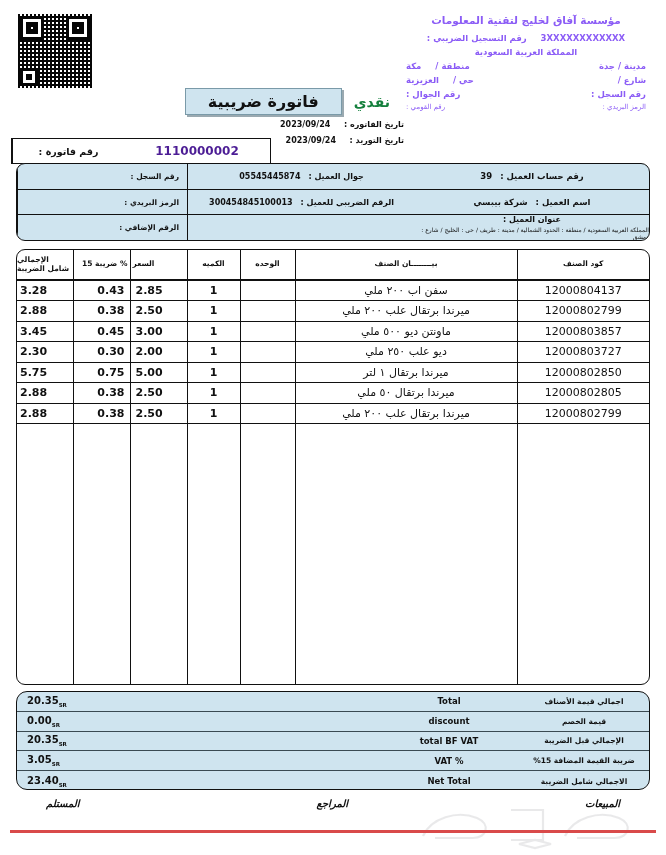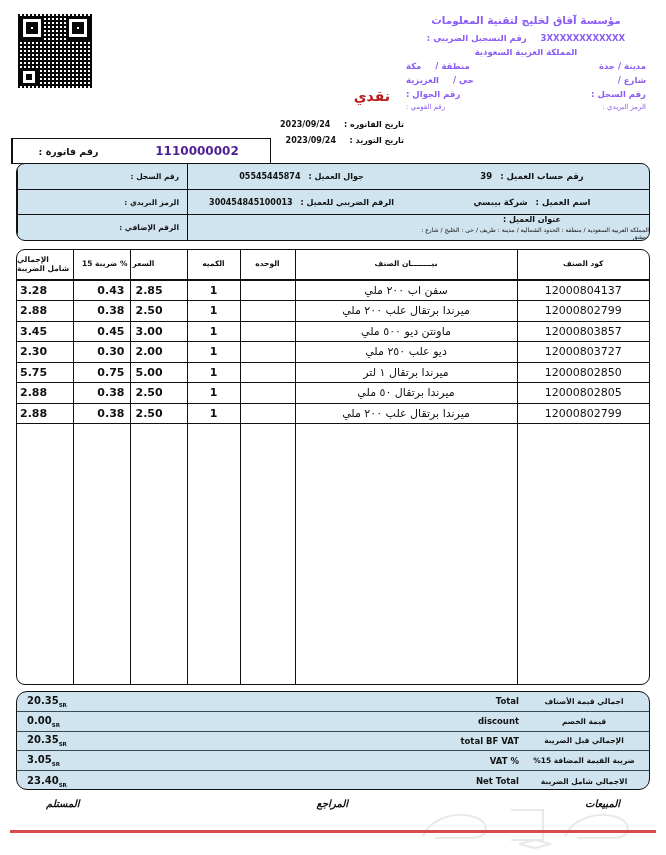--- a/index.html
+++ b/index.html
@@ -241,6 +241,7 @@
 
   <div class="title-wrap">
     <span class="title-cash">نقدي</span>
+    <span class="title-box">فاتورة ضريبية</span>
   </div>
 
   <div class="dates">

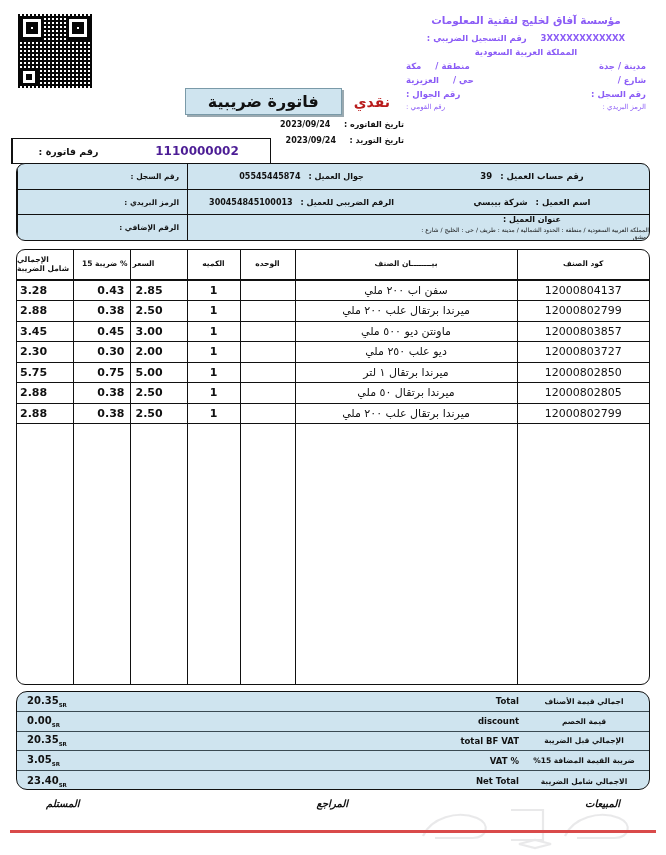--- a/index.html
+++ b/index.html
@@ -63,7 +63,7 @@
     padding: 3px 22px;
     font-size: 16px; font-weight: bold; color: #111;
   }
-  .title-cash { font-size: 14px; font-weight: bold; color: #b91c1c; }
+  .title-cash { font-size: 14px; font-weight: bold; color: #15803d; }
 
   .dates {
     position: absolute; right: 262px; top: 120px;

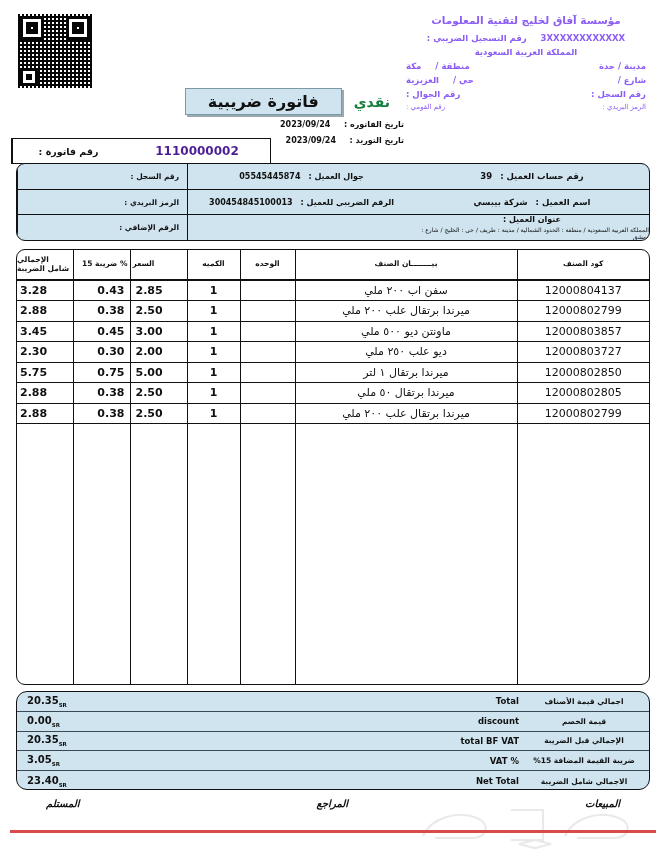--- a/index.html
+++ b/index.html
@@ -166,7 +166,7 @@
   }
   .trow:last-child { border-bottom: none; }
   .t-ar { width: 130px; text-align: center; font-size: 7.5px; font-weight: bold; color: #111; }
-  .t-en { width: 140px; text-align: right; font-size: 8.5px; font-weight: bold; color: #111; direction: ltr; }
+  .t-en { width: 140px; text-align: center; font-size: 8.5px; font-weight: bold; color: #111; direction: ltr; }
   .t-sp { flex: 1; }
   .t-val {
     width: 120px; text-align: left; direction: ltr;

